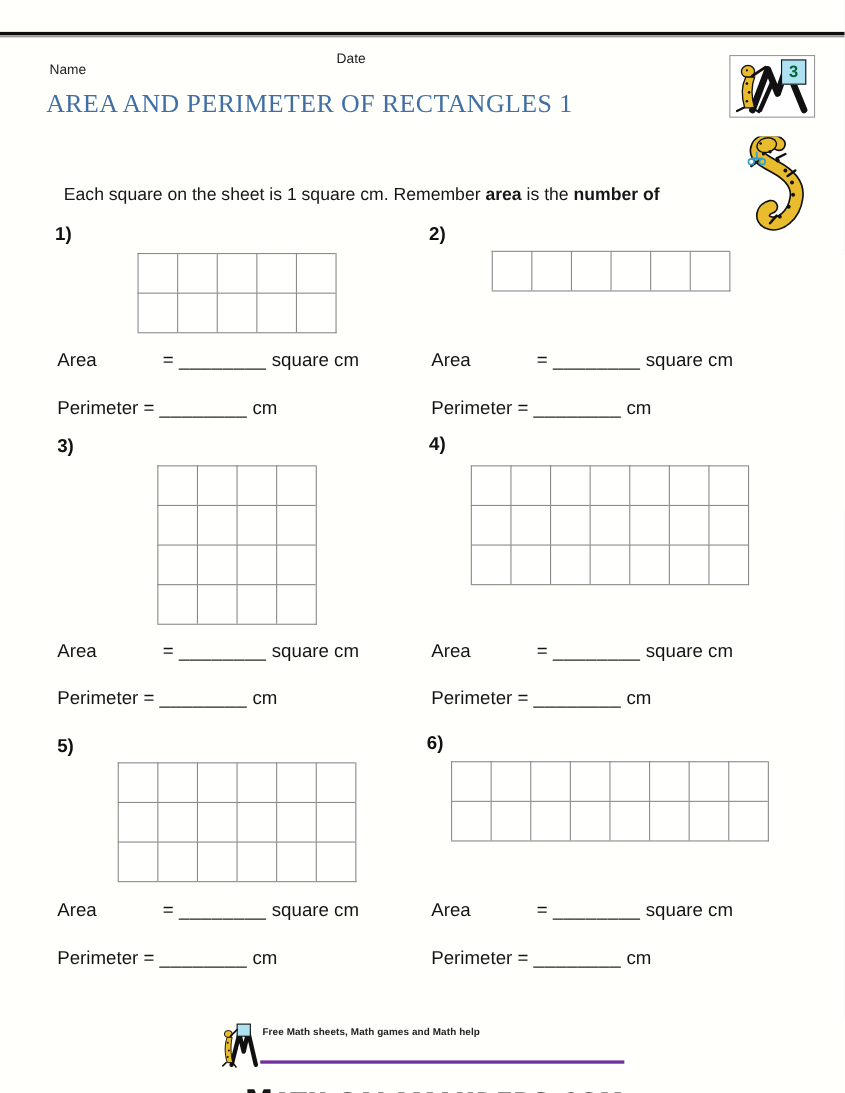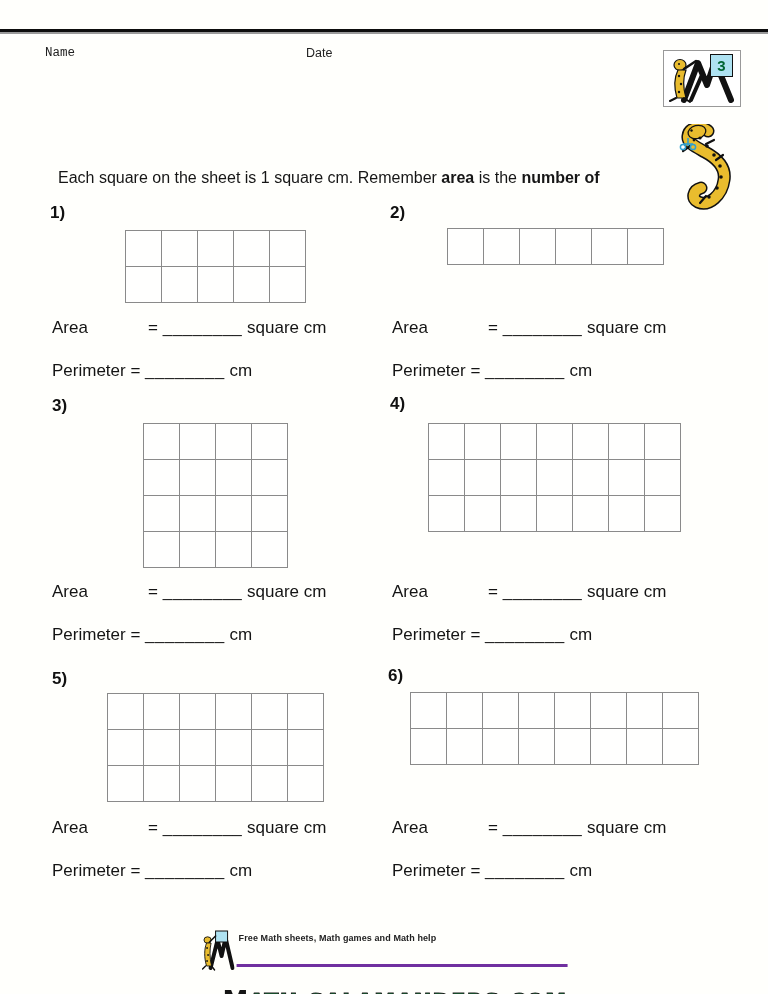--- a/index.html
+++ b/index.html
@@ -14,7 +14,7 @@
   }
   .topbar{position:absolute;left:0;top:29px;width:768px;height:3px;background:#0d0d0d;}
   .topbar-shadow{position:absolute;left:0;top:32px;width:768px;height:2px;background:#9a9a9a;}
-  .name-label{position:absolute;left:45px;top:46px;font-size:12.5px;color:#222;font-family:Liberation Mono, monospace;}
+  .name-label{position:absolute;left:45px;top:56px;font-size:12.5px;color:#222;}
   .date-label{position:absolute;left:306px;top:46px;font-size:12.5px;color:#222;}
 
   .logo-box{position:absolute;left:663px;top:50px;width:76px;height:55px;border:1px solid #999;background:#fff;}

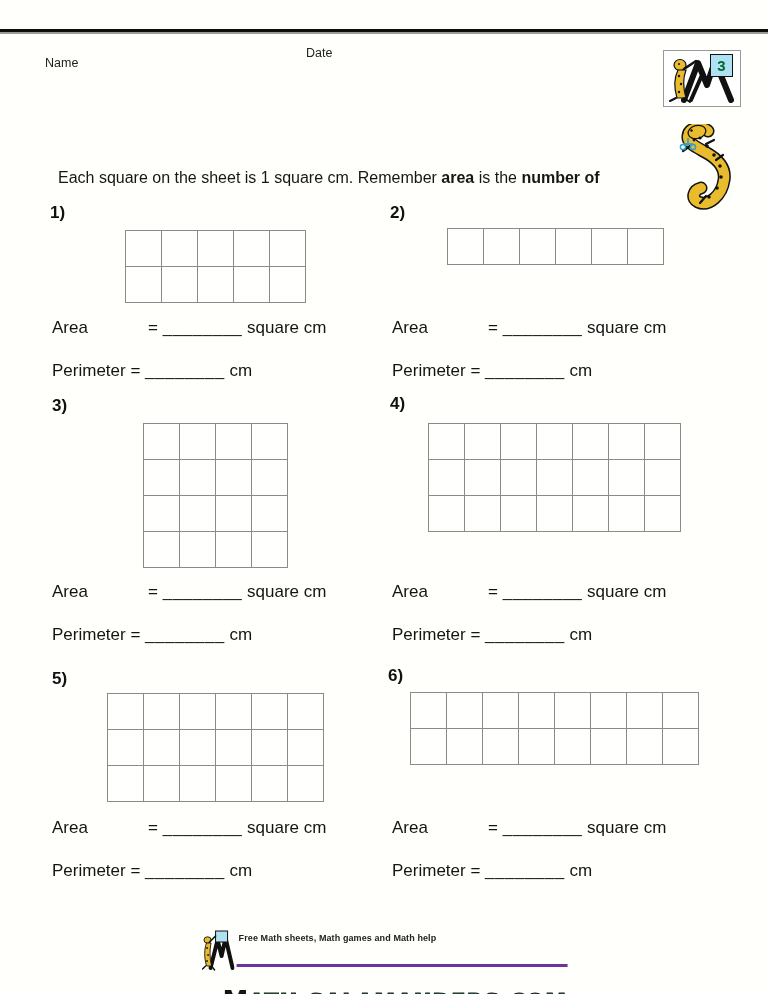--- a/index.html
+++ b/index.html
@@ -84,6 +84,7 @@
     <div class="logo-grade">3</div>
   </div>
 
+  <h1 class="page-title">AREA AND PERIMETER OF RECTANGLES 1</h1>
 
   <p class="intro-2">
     <span id="rich-line2"><span>Each square on the sheet is 1 square cm. Remember </span><b>area</b><span> is the </span><b>number of</b></span><br>

